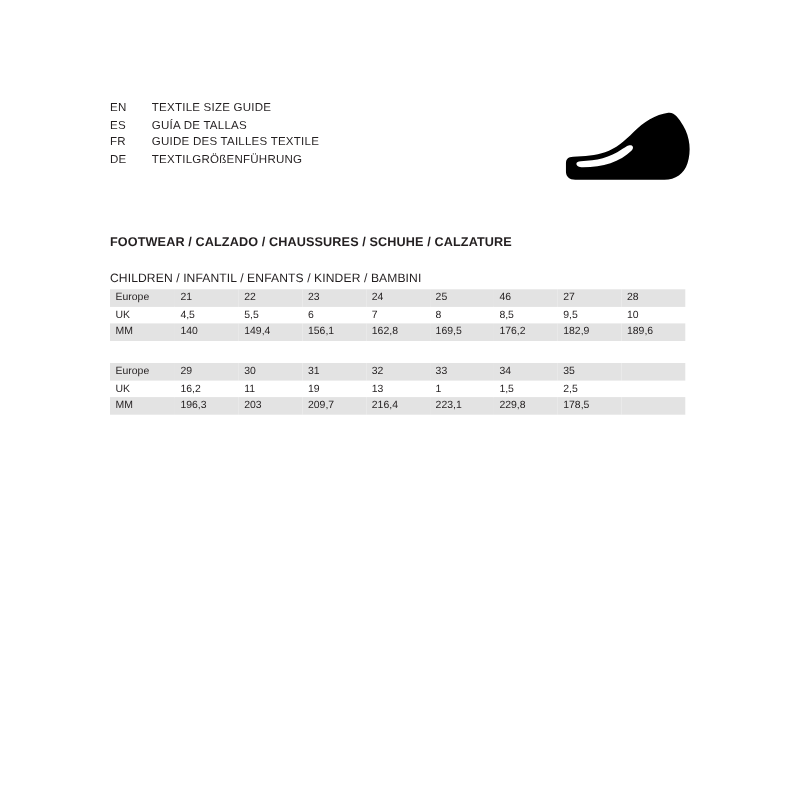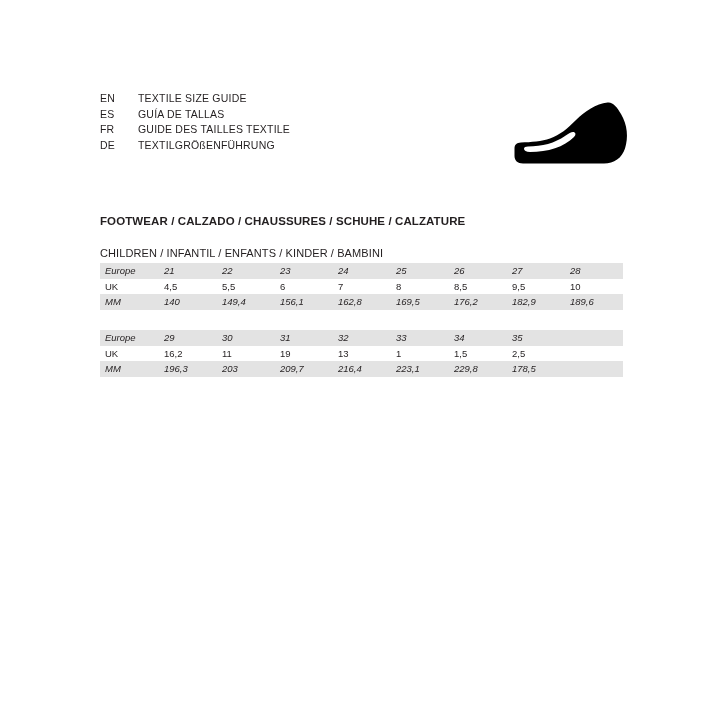--- a/index.html
+++ b/index.html
@@ -97,7 +97,6 @@
   }
   .size-table tr.shaded td {
     background: #e3e3e3;
-    font-style: italic;
   }
   .size-table td.label {
     width: 54px;

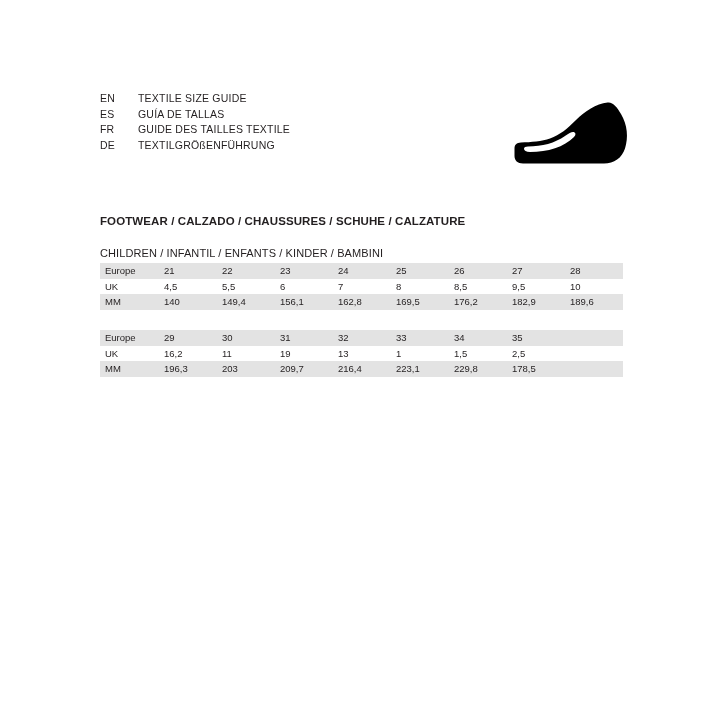--- a/index.html
+++ b/index.html
@@ -150,7 +150,7 @@
       <td class="val">23</td>
       <td class="val">24</td>
       <td class="val">25</td>
-      <td class="val">26</td>
+      <td class="val">46</td>
       <td class="val">27</td>
       <td class="val">28</td>
     </tr>

